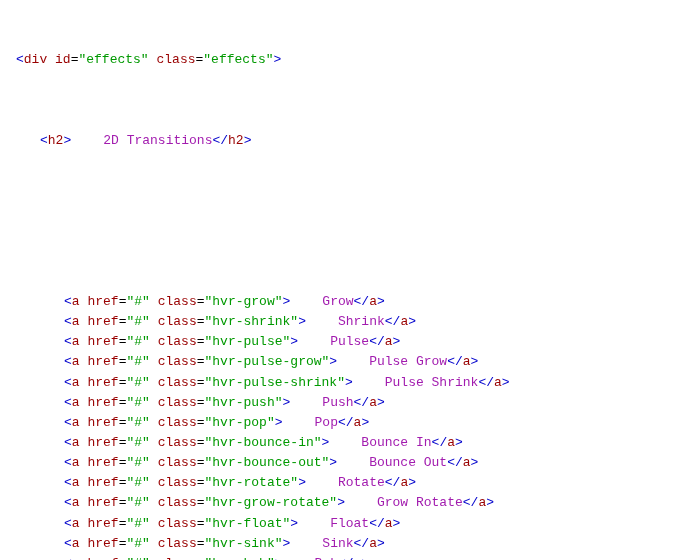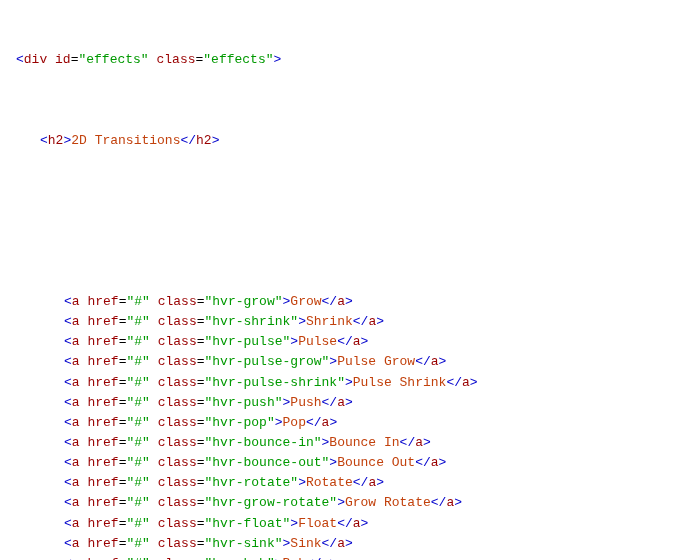--- a/index.html
+++ b/index.html
@@ -36,7 +36,7 @@
     .blue { color: #0000cc; }
     .red { color: #990000; }
     .green { color: #009900; }
-    .purple { color: #c2410c; }
+    .purple { color: #a21caf; margin-left: 32px; }
   </style>
 </head>
 <body>

